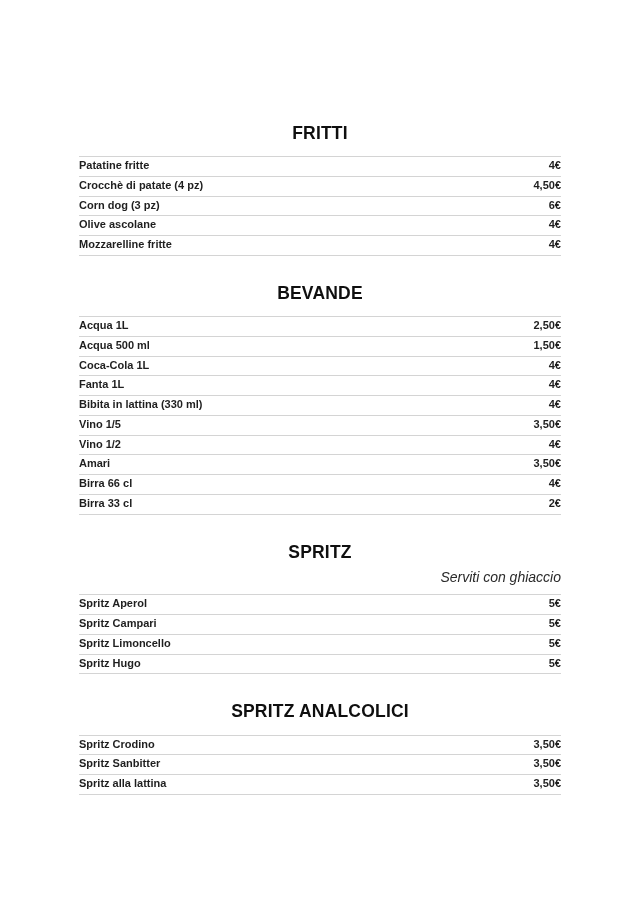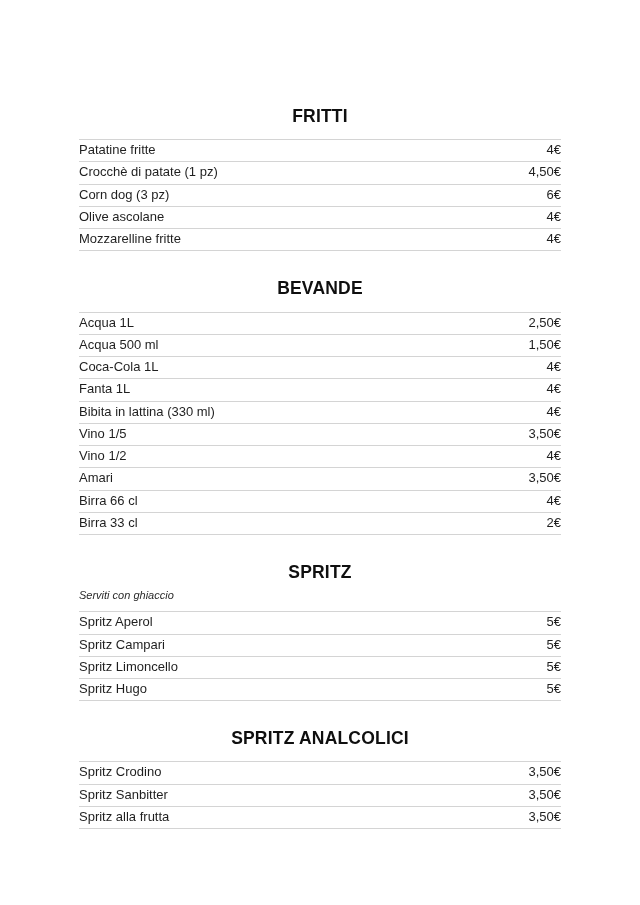--- a/index.html
+++ b/index.html
@@ -24,7 +24,7 @@
   }
   .content {
     width: 482px;
-    margin: 0 auto;
+    margin: 17px auto;
     padding-top: 106px;
     box-sizing: border-box;
   }

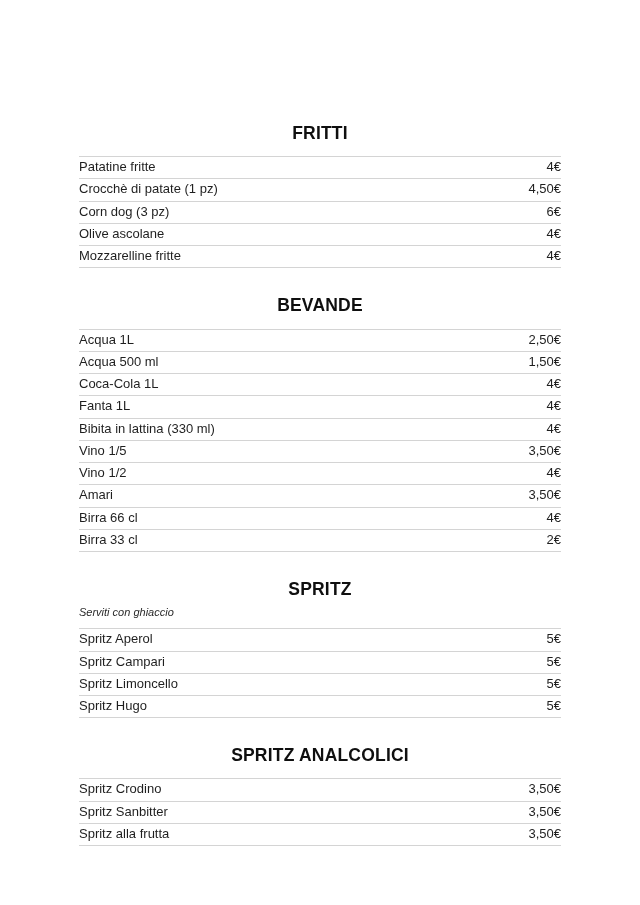--- a/index.html
+++ b/index.html
@@ -61,13 +61,14 @@
   }
   .items td {
     border-bottom: 1px solid #d4d4d4;
-    font-size: 13px;
+    font-size: 11px;
     line-height: 1.25;
     padding: 2px 0 3px 0;
     vertical-align: bottom;
     color: #1f1f1f;
     white-space: nowrap;
     overflow: hidden;
+    font-weight: bold;
   }
   .items tr:first-child td {
     border-top: 1px solid #d4d4d4;

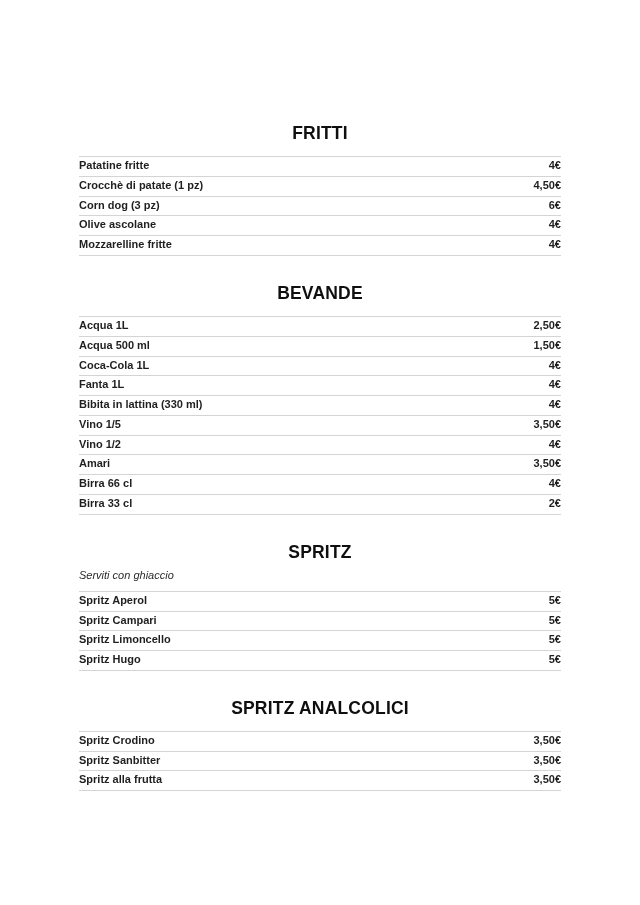--- a/index.html
+++ b/index.html
@@ -97,7 +97,7 @@
               <td class="item-price">4€</td>
             </tr>
             <tr>
-              <td class="item-name">Crocchè di patate (1 pz)</td>
+              <td class="item-name">Crocchè di patate (4 pz)</td>
               <td class="item-price">4,50€</td>
             </tr>
             <tr>

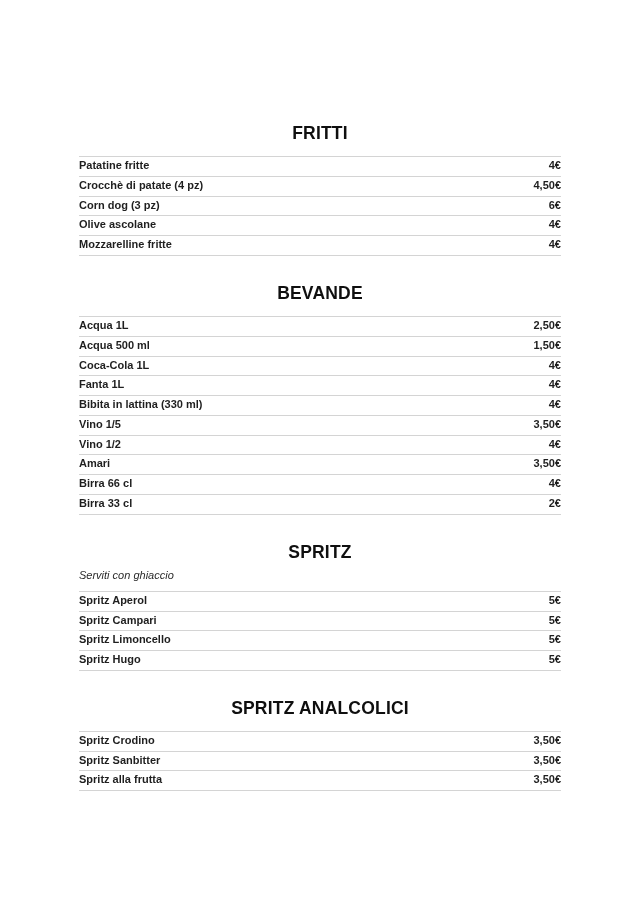--- a/index.html
+++ b/index.html
@@ -44,9 +44,9 @@
     line-height: 1.15;
   }
   .section-subtitle {
-    text-align: left;
+    text-align: right;
     font-style: italic;
-    font-size: 11px;
+    font-size: 14px;
     color: #2a2a2a;
     margin: -6px 0 9px 0;
     line-height: 1.2;

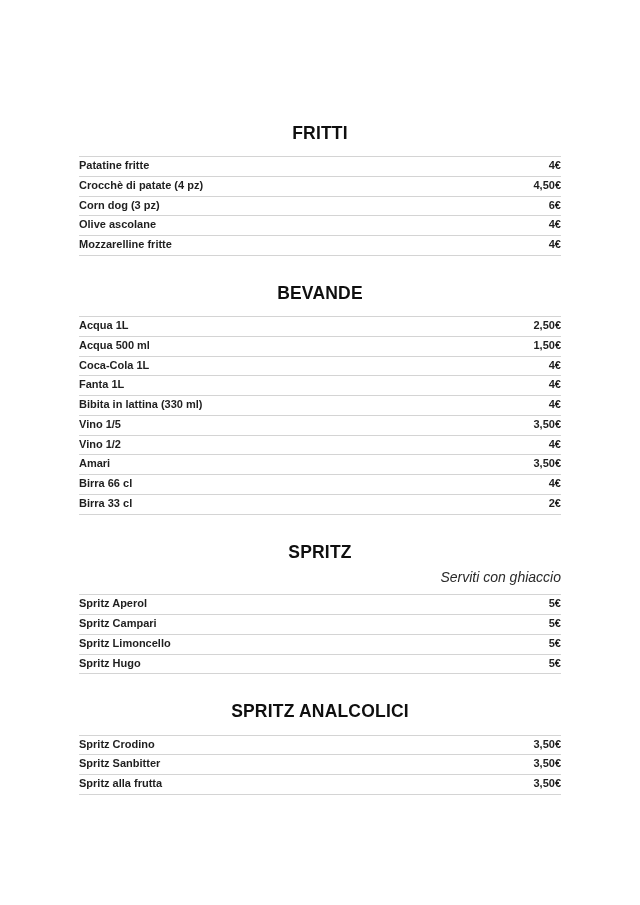--- a/index.html
+++ b/index.html
@@ -199,7 +199,7 @@
               <td class="item-price">3,50€</td>
             </tr>
             <tr>
-              <td class="item-name">Spritz alla frutta</td>
+              <td class="item-name">Spritz alla lattina</td>
               <td class="item-price">3,50€</td>
             </tr>
           </tbody>

